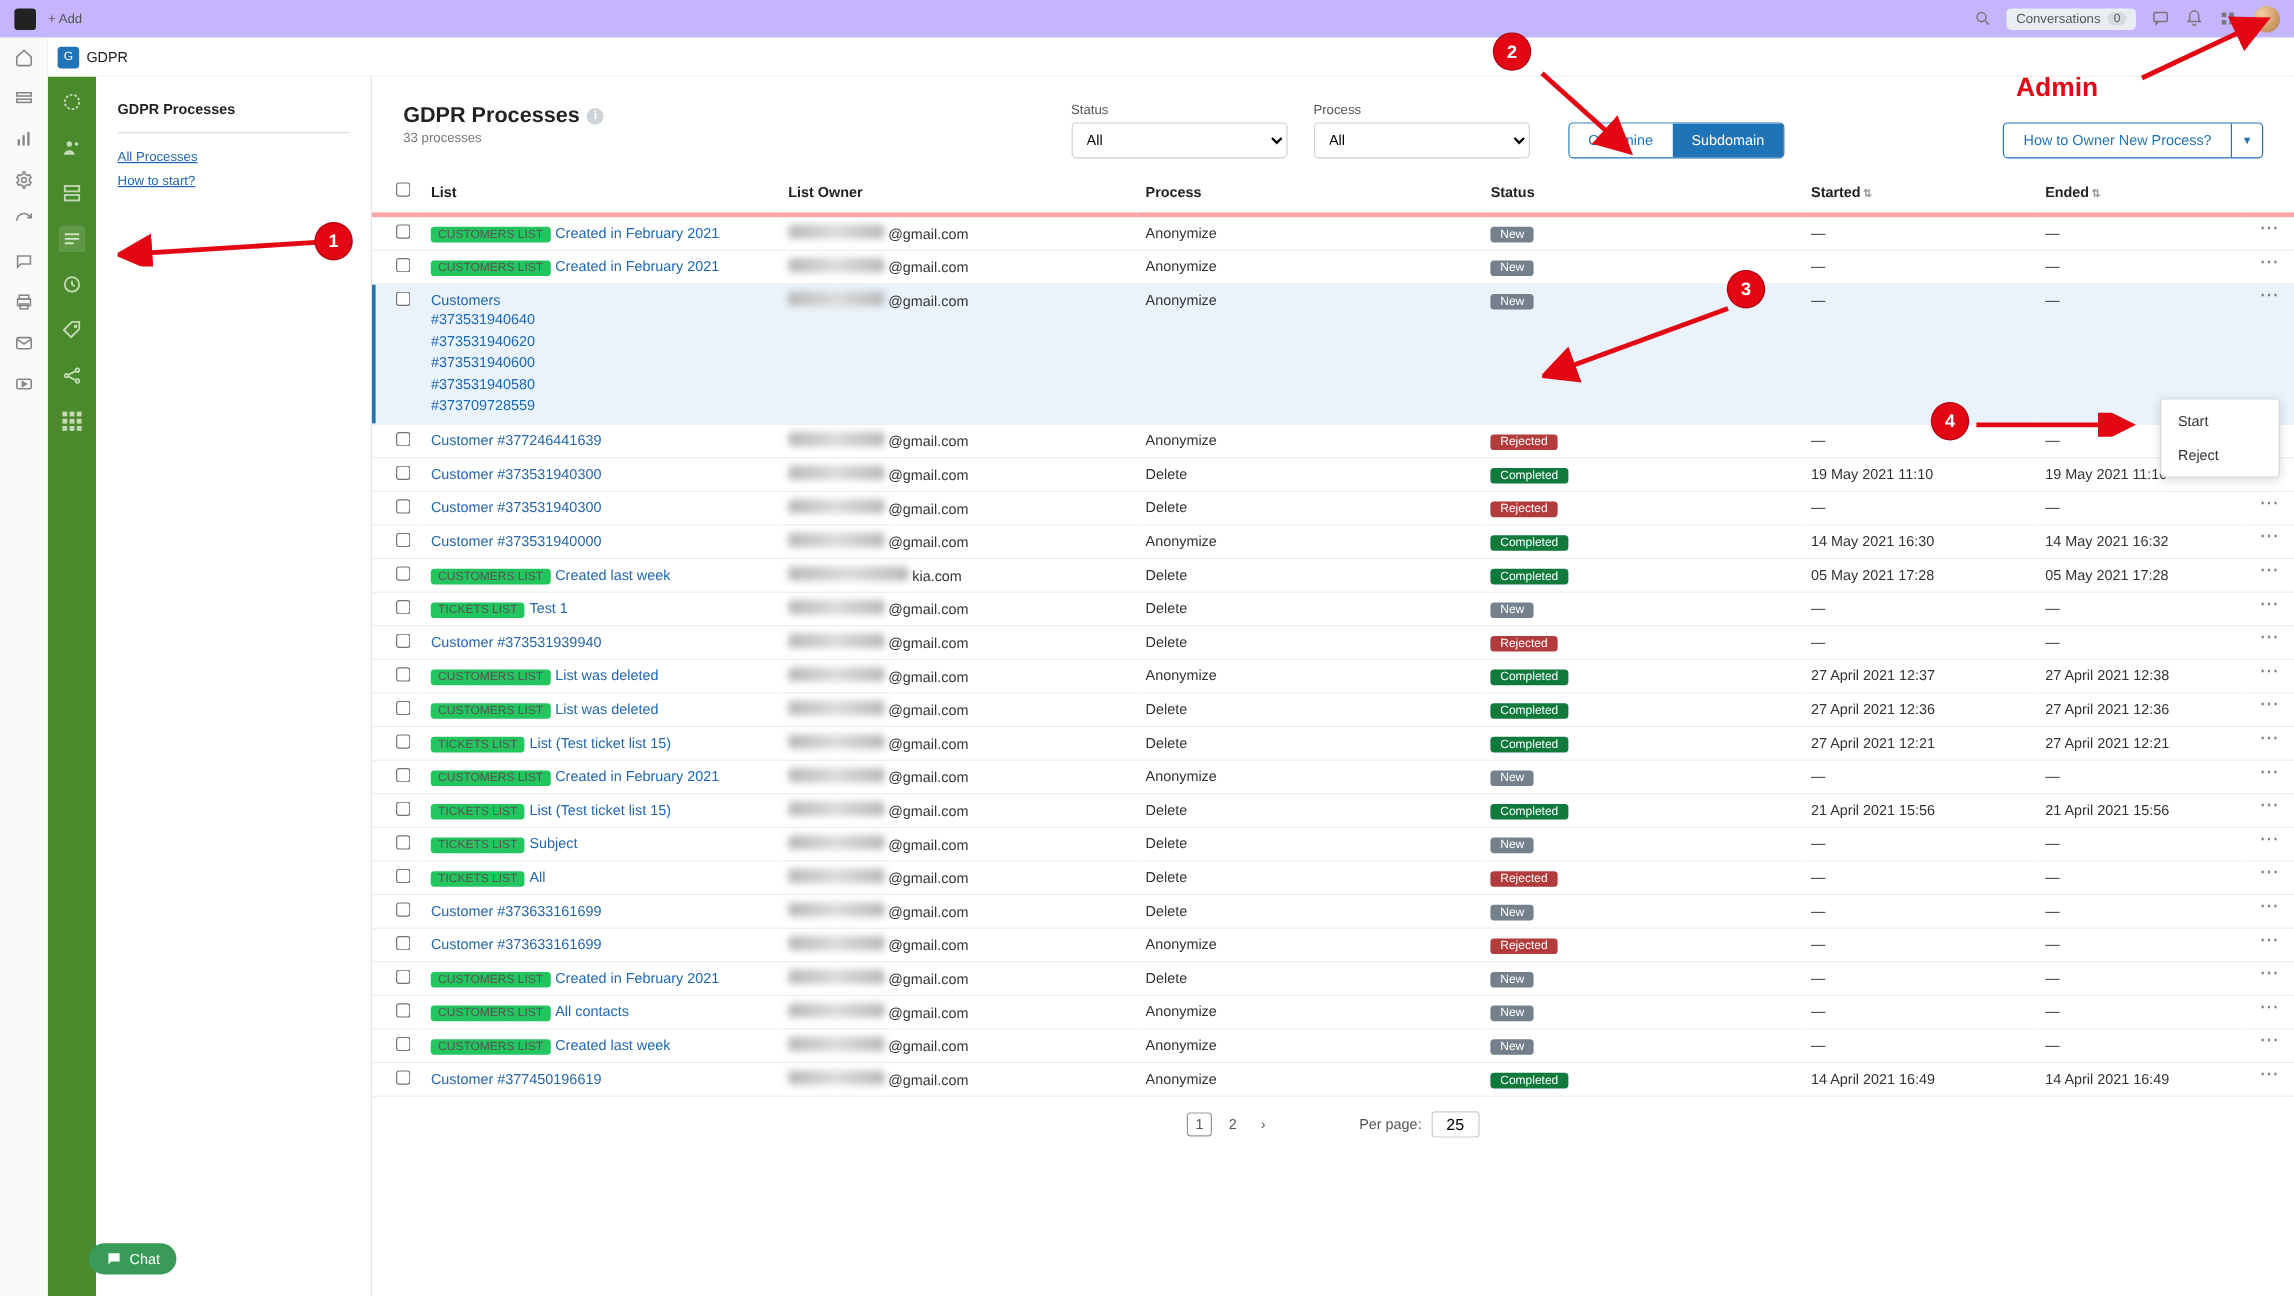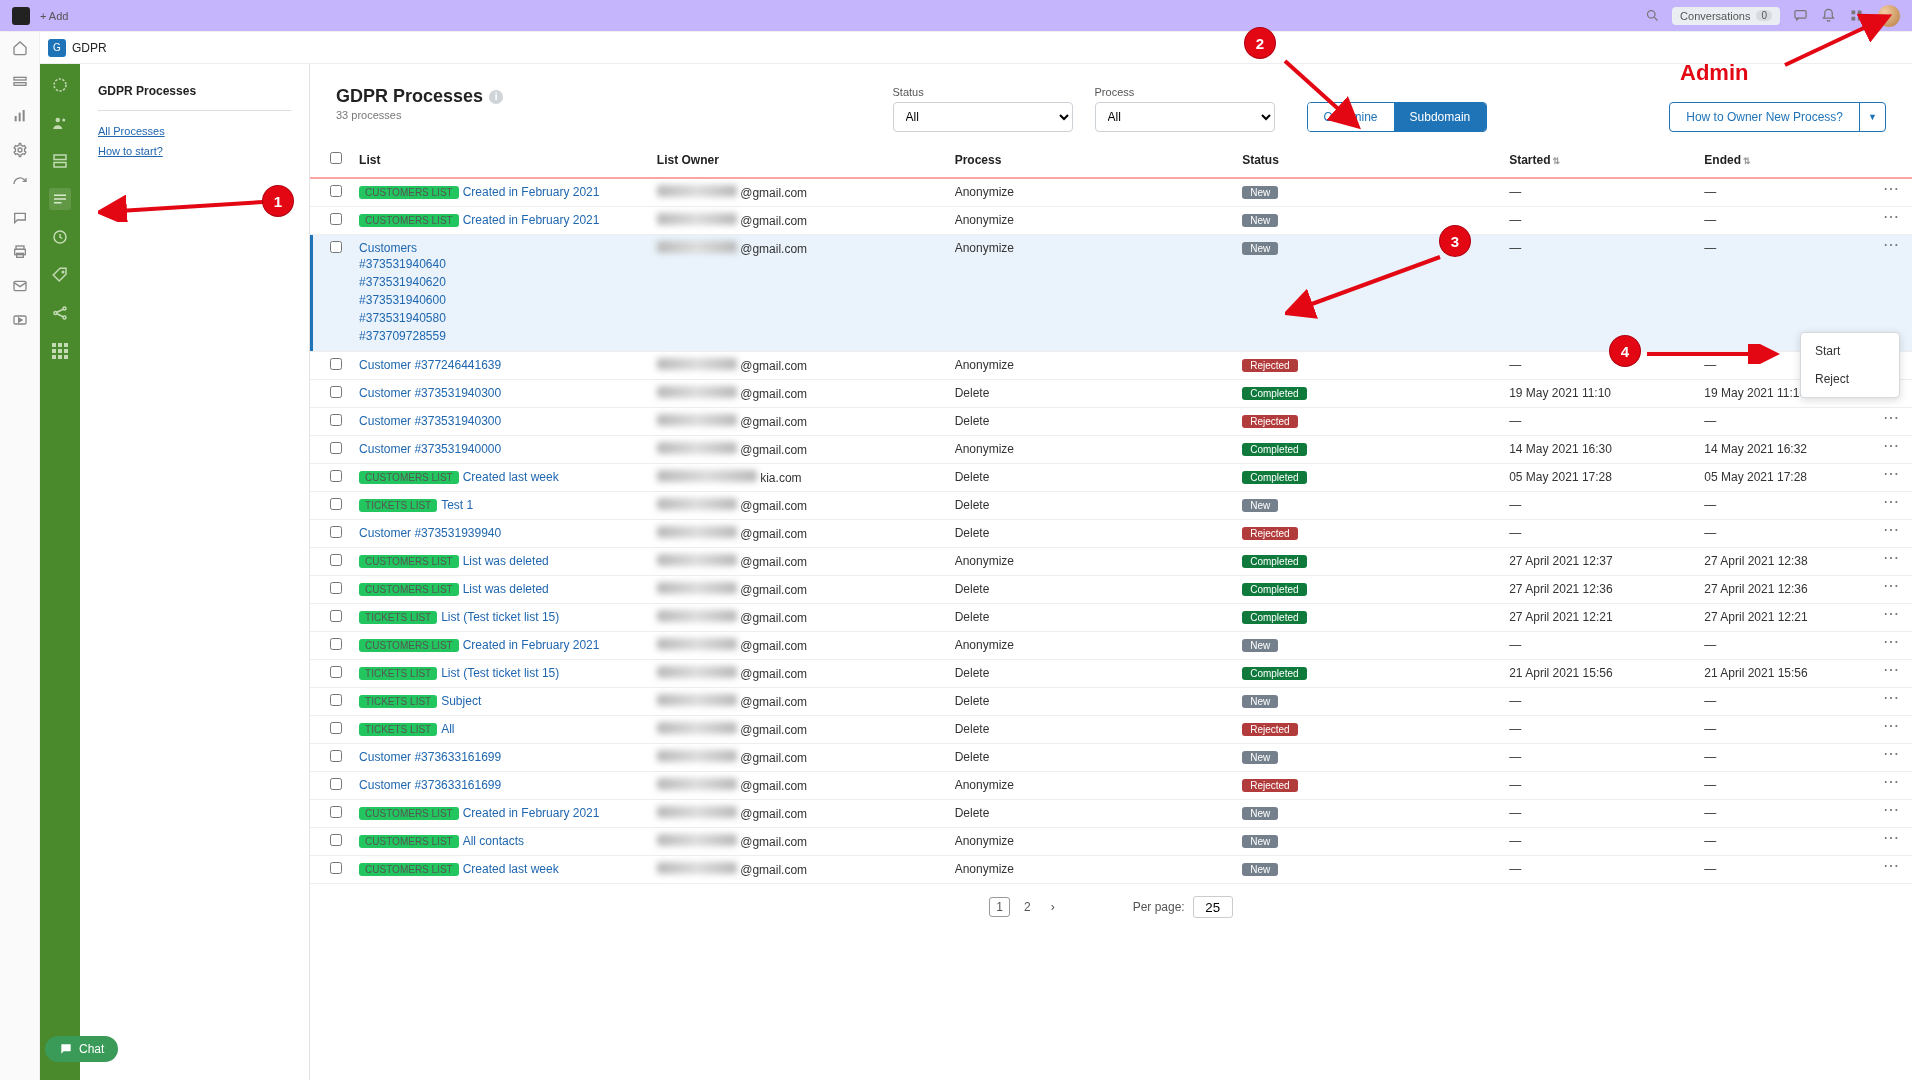--- a/index.html
+++ b/index.html
@@ -56,7 +56,7 @@
 
   
   table { width:100%; border-collapse:collapse; font-size:12px; }
-  thead th { text-align:left; font-weight:bold; color:#222; padding:10px 8px; border-bottom:2px solid #fca5a5;margin-left:25px; }
+  thead th { text-align:left; font-weight:bold; color:#222; padding:10px 8px; border-bottom:4px solid #fca5a5;margin-left:25px; }
   thead th:first-child { width:34px; padding-left:20px; }
   tbody td { padding:6px 8px; border-bottom:1px solid #eee; vertical-align:top; }
   tbody td:first-child { padding-left:20px; }

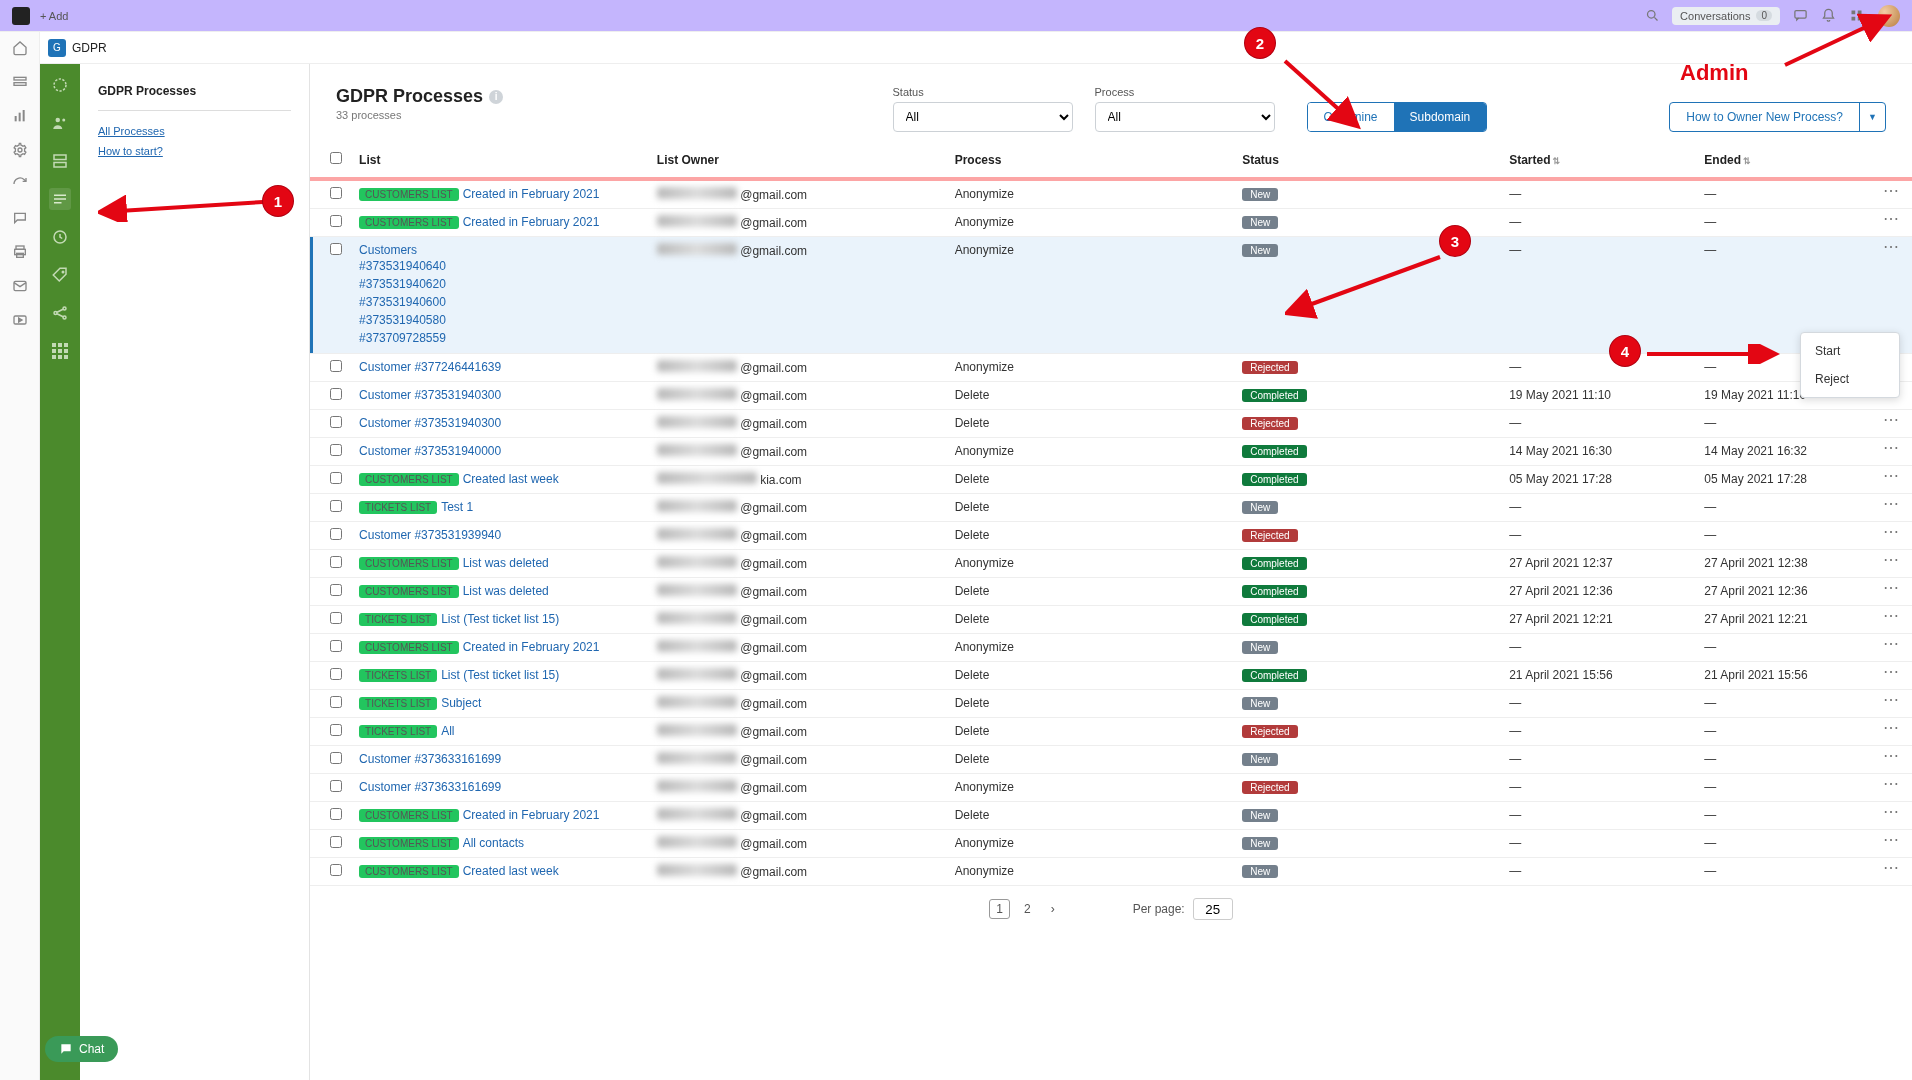--- a/index.html
+++ b/index.html
@@ -543,6 +543,16 @@
           <td>—</td>
           <td class="more">⋯</td>
         </tr>
+        <tr>
+          <td><input type="checkbox" style=""></td>
+          <td><span class="link">Customer #377450196619</span></td>
+          <td class="blurcell"><span class="blurbar" style="width:80px"></span> <span>@gmail.com</span></td>
+          <td>Anonymize</td>
+          <td><span class="badge b-comp">Completed</span></td>
+          <td>14 April 2021 16:49</td>
+          <td>14 April 2021 16:49</td>
+          <td class="more">⋯</td>
+        </tr>
       </tbody>
   </table>
 

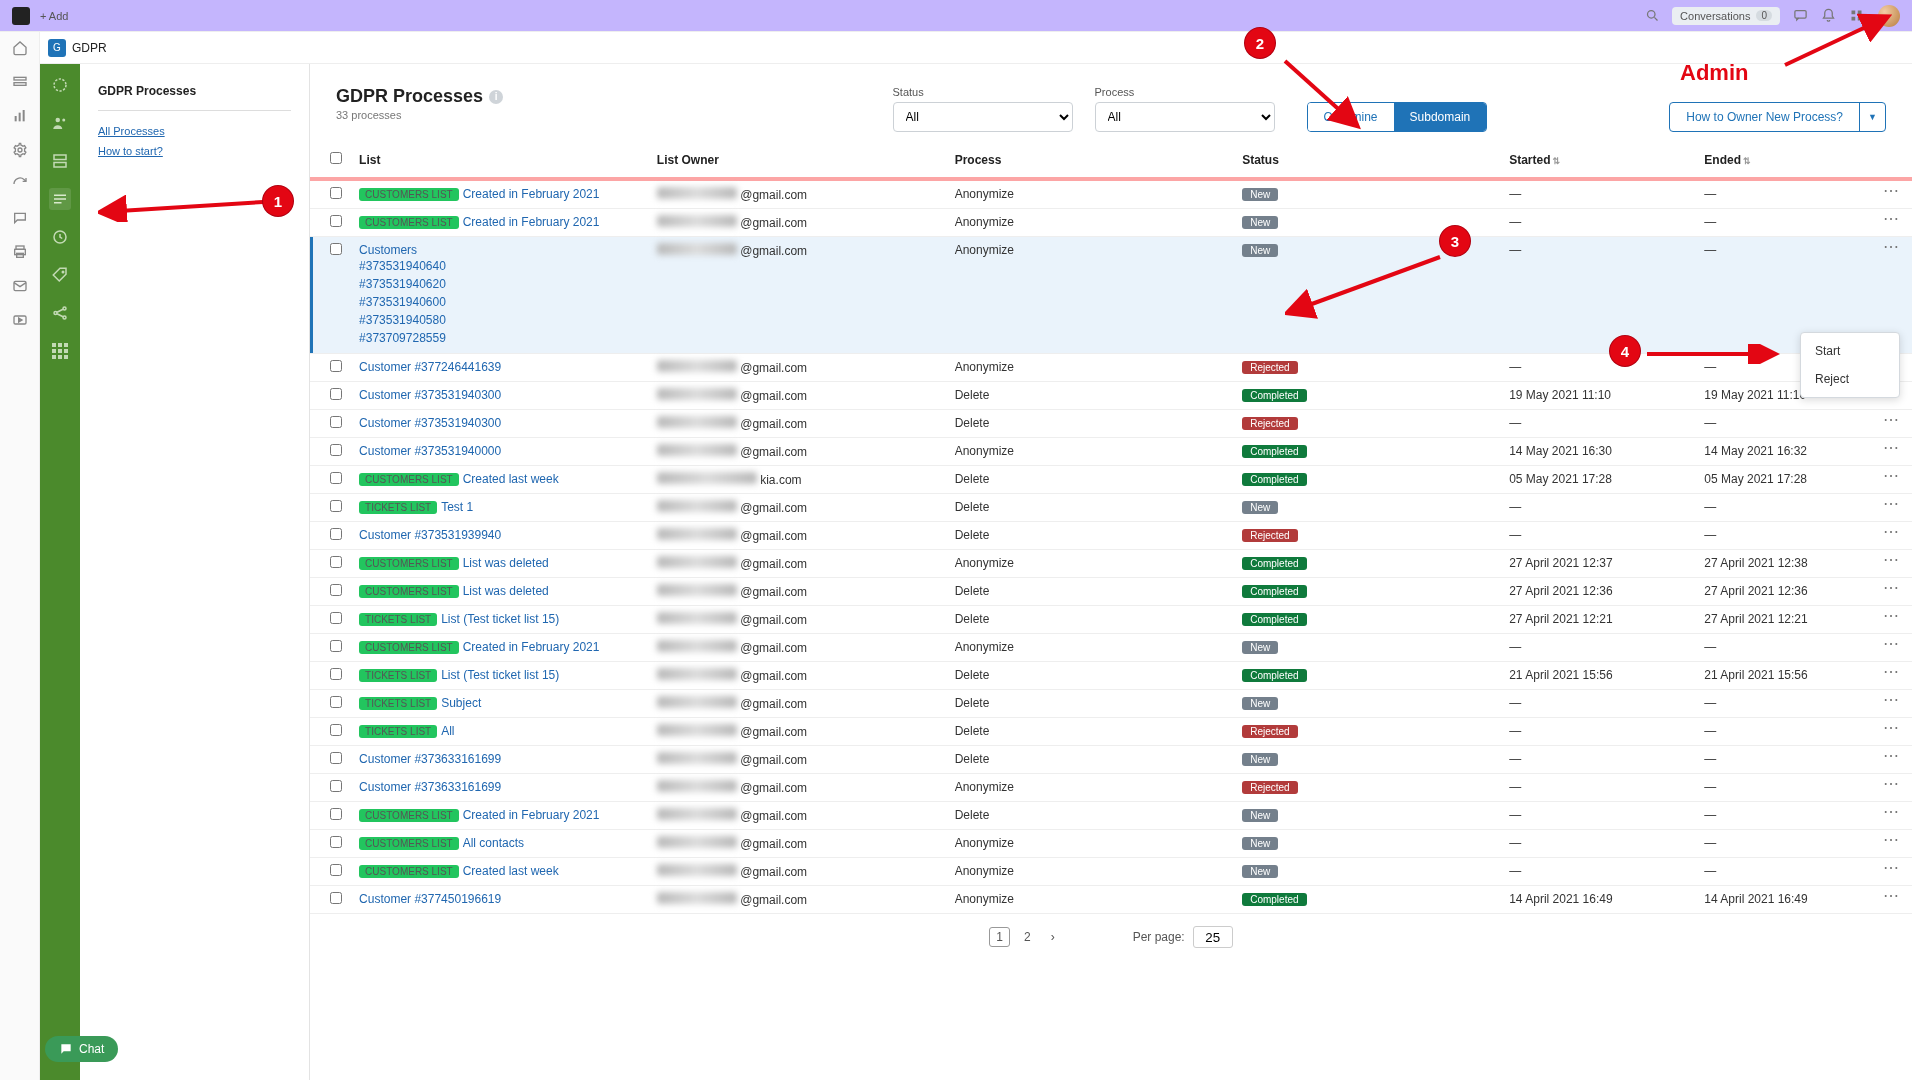--- a/index.html
+++ b/index.html
@@ -91,7 +91,7 @@
   .ann-text { position:absolute; color:#e30613; font-weight:bold; font-size:22px; z-index:60; }
 
   
-  .chat { position:absolute; bottom:18px; left:45px; background:#3a9a58; color:#fff; border-radius:18px; padding:6px 14px; display:flex; align-items:center; gap:6px; font-size:12px; cursor:pointer; z-index:40; }
+  .chat { position:absolute; bottom:18px; left:74px; background:#3a9a58; color:#fff; border-radius:18px; padding:6px 14px; display:flex; align-items:center; gap:6px; font-size:12px; cursor:pointer; z-index:40; }
   .chat svg { width:14px; height:14px; }
 </style>
 </head>

